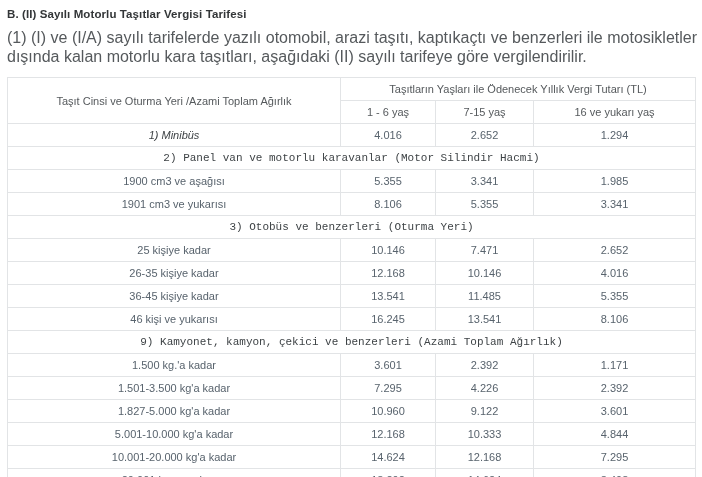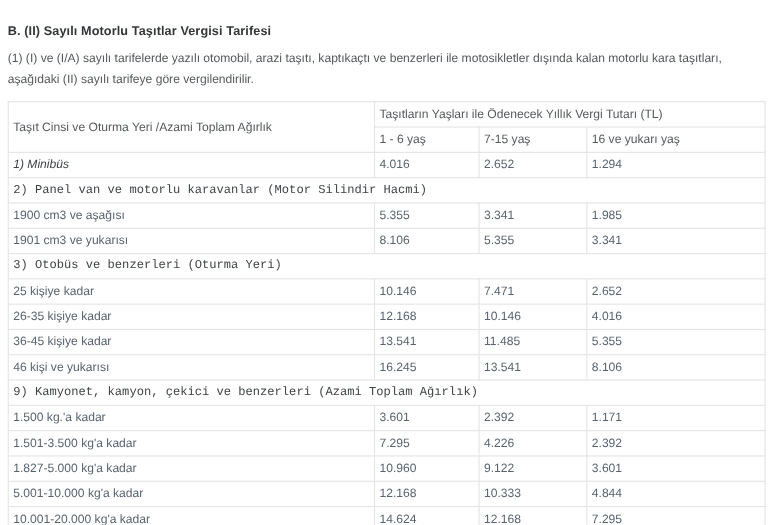--- a/index.html
+++ b/index.html
@@ -15,7 +15,7 @@
     font-weight: 700;
     color: #333638;
     letter-spacing: 0.1px;
-    margin-top: 18px;
+    margin-top: 3px;
   }
   .doc-intro {
     margin-top: 9px;

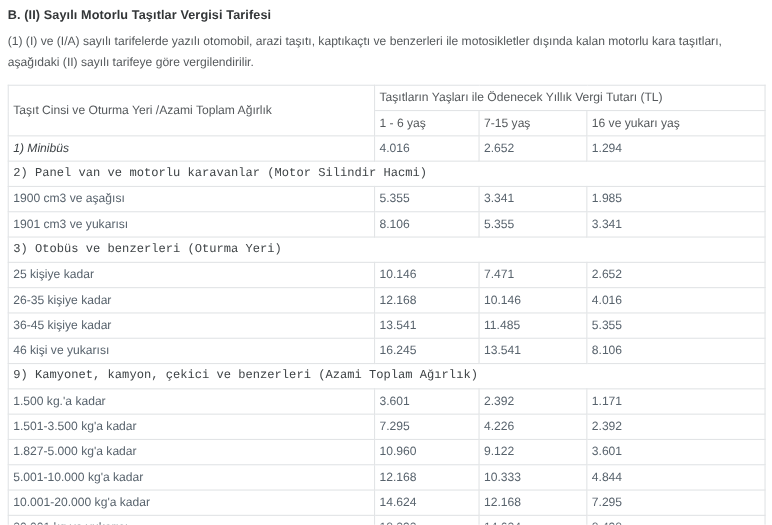--- a/index.html
+++ b/index.html
@@ -19,7 +19,7 @@
   }
   .doc-intro {
     margin-top: 9px;
-    font-size: 11px;
+    font-size: 16px;
     color: #55595c;
     line-height: 18.5px;
     width: 692px;

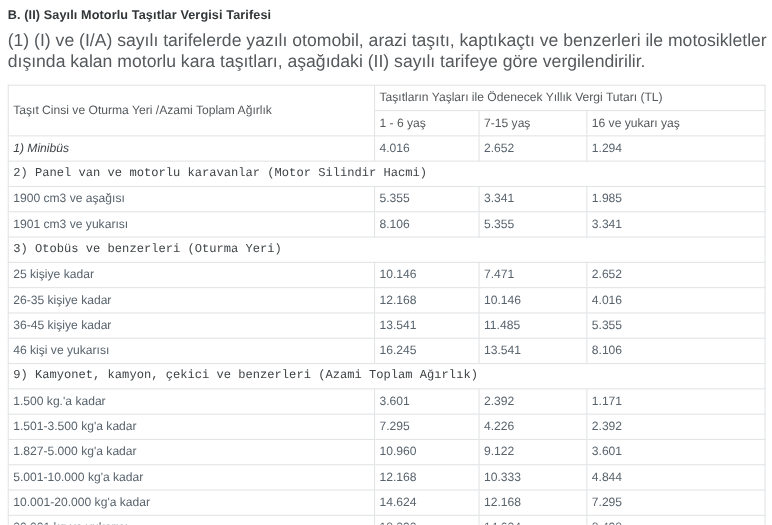--- a/index.html
+++ b/index.html
@@ -38,7 +38,7 @@
   table.tariff col.c4 { width: 162px; }
   table.tariff th, table.tariff td {
     border: 1px solid #e2e4e6;
-    text-align: left;
+    text-align: center;
     font-weight: 400;
     height: 23px;
     padding: 1px 4px;

